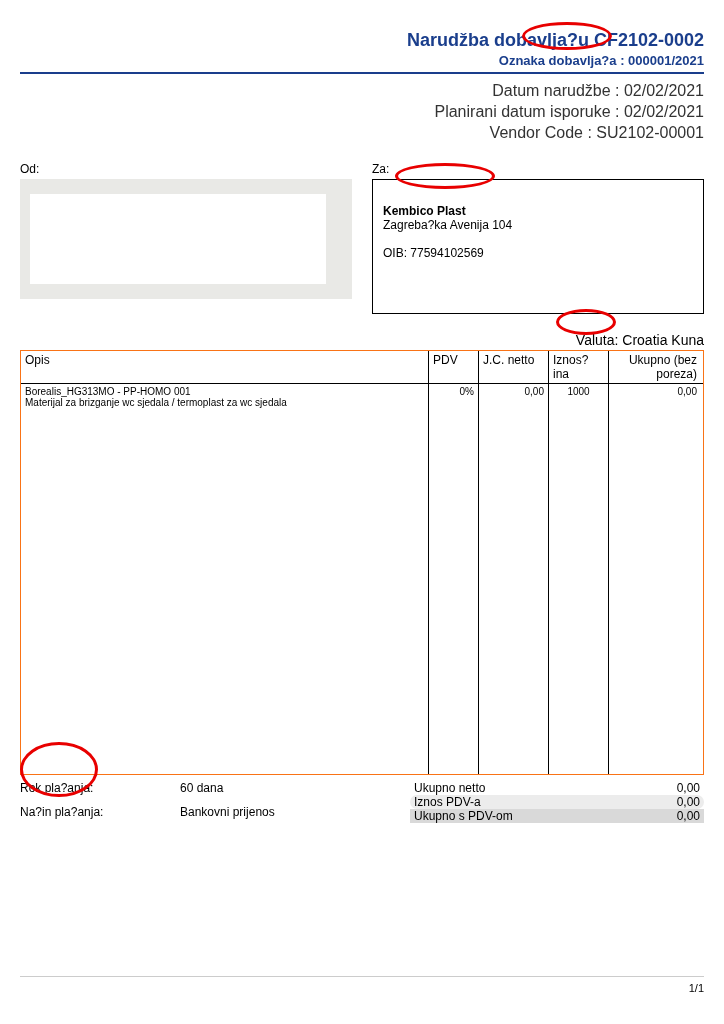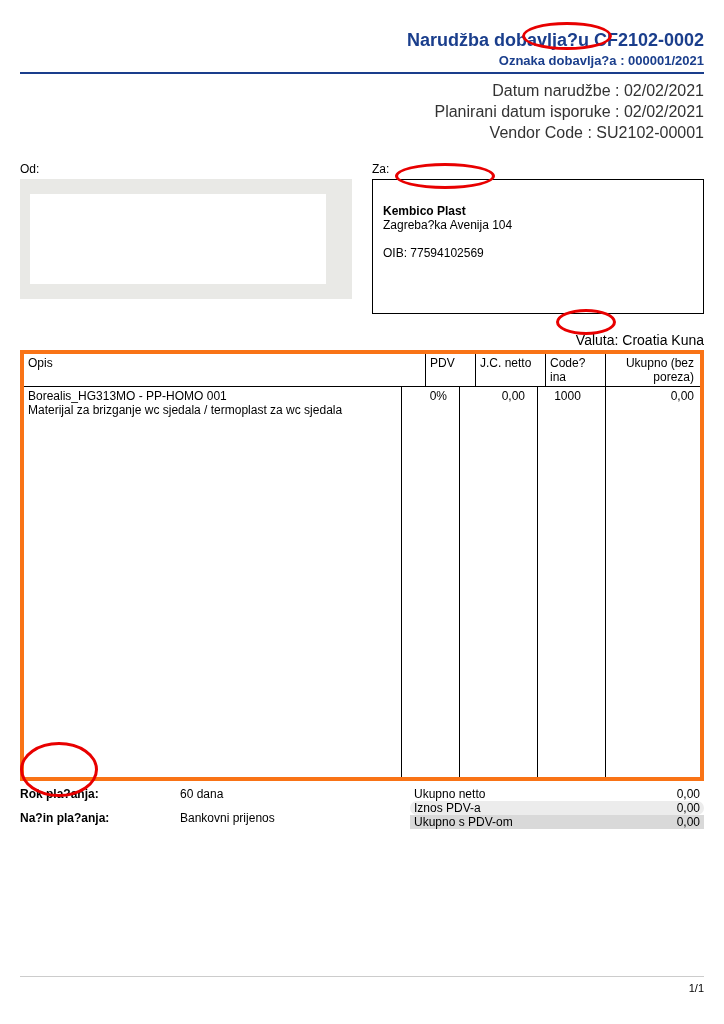--- a/index.html
+++ b/index.html
@@ -41,7 +41,7 @@
     }
     .to-box .bold { font-weight: bold; }
     .valuta { text-align: right; font-size: 14px; margin-bottom: 2px; margin-top: 18px; }
-    .tbl-wrap { border: 4px solid #f97316; }
+    .tbl-wrap { border: 1px solid #f97316; }
     .tbl-head {
       display: flex;
       border-bottom: 1px solid #000;

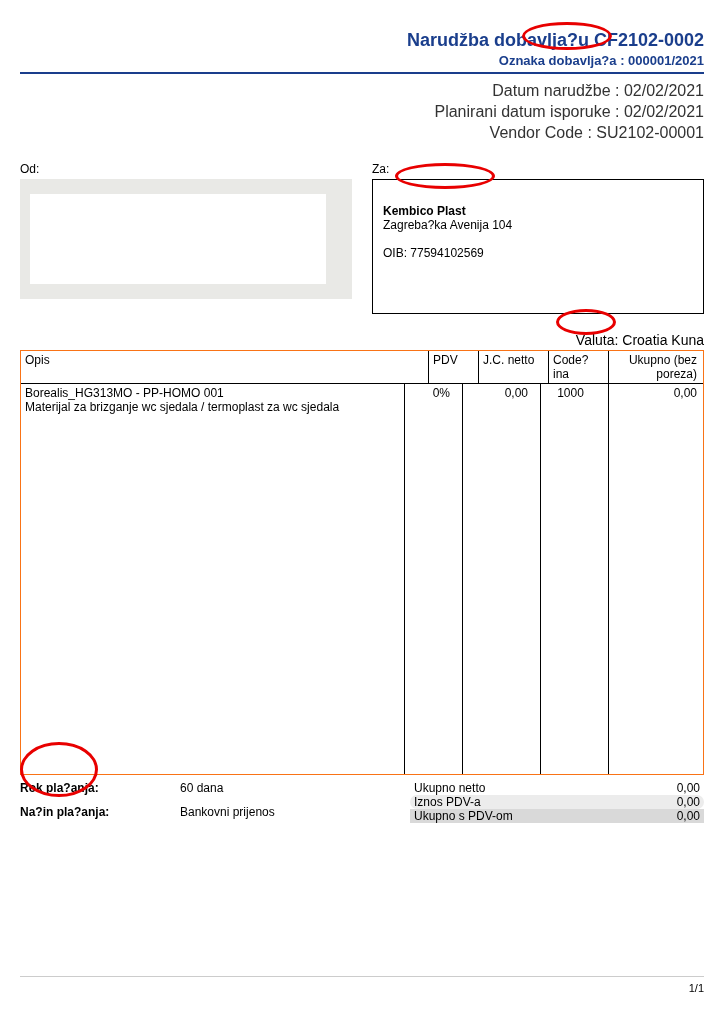--- a/index.html
+++ b/index.html
@@ -117,7 +117,7 @@
     <div class="th-opis">Opis</div>
     <div class="th-pdv">PDV</div>
     <div class="th-jc">J.C. netto</div>
-    <div class="th-kol">Code?ina</div>
+    <div class="th-kol">Iznos?ina</div>
     <div class="th-uk">Ukupno (bez poreza)</div>
   </div>
   <div class="tbl-body">

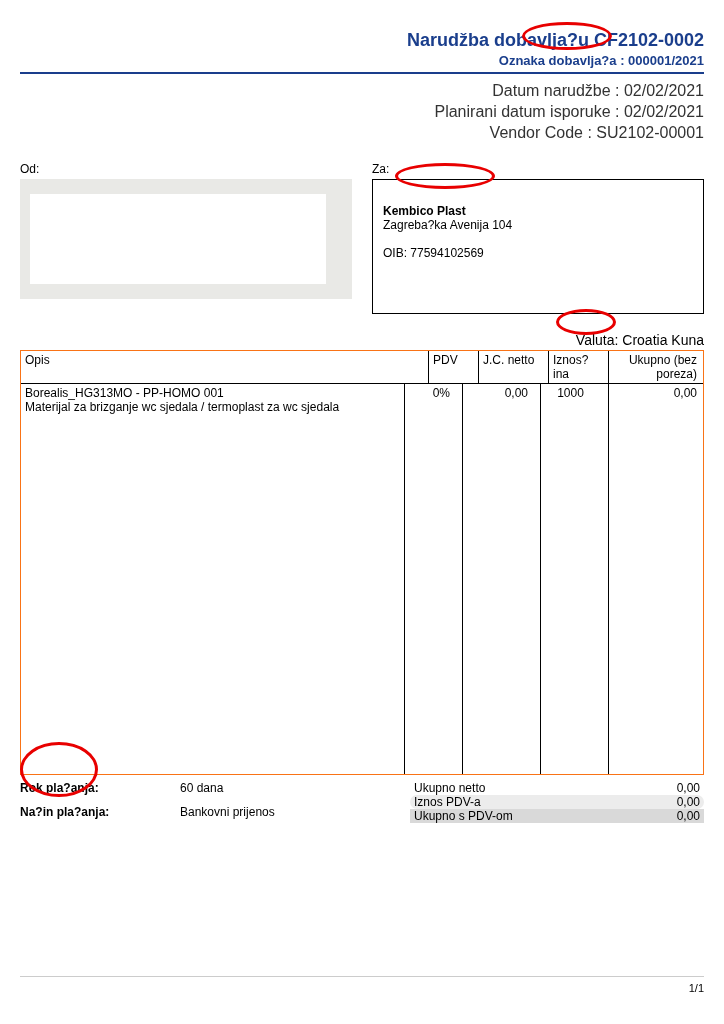--- a/index.html
+++ b/index.html
@@ -53,7 +53,7 @@
     .th-jc { width: 70px; border-left: 1px solid #000; text-align: left; }
     .th-kol { width: 60px; border-left: 1px solid #000; text-align: left; }
     .th-uk { width: 95px; border-left: 1px solid #000; text-align: right; padding-right: 6px !important; }
-    .tbl-body { display: flex; height: 390px; font-size: 12px; gap: 8px; }
+    .tbl-body { display: flex; height: 390px; font-size: 10px; }
     .tb-opis { flex: 1; padding: 2px 4px; }
     .tb-pdv { width: 50px; border-left: 1px solid #000; padding: 2px 4px; text-align: right; }
     .tb-jc { width: 70px; border-left: 1px solid #000; padding: 2px 4px; text-align: right; }

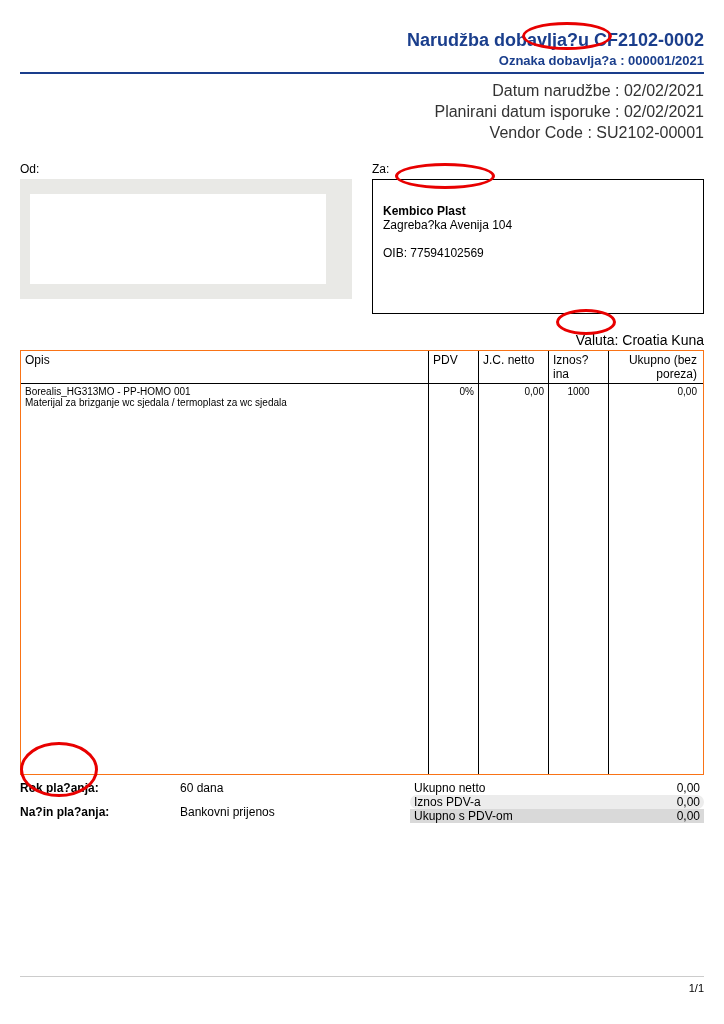--- a/index.html
+++ b/index.html
@@ -62,7 +62,7 @@
     .bottom { display: flex; margin-top: 6px; }
     .pay-terms { flex: 1; font-size: 12px; }
     .pay-row { display: flex; margin-bottom: 10px; }
-    .pay-lbl { width: 160px; font-weight: bold; }
+    .pay-lbl { width: 160px; font-weight: normal; }
     .totals { width: 294px; font-size: 12px; }
     .tot-row { display: flex; justify-content: space-between; padding: 0 4px; }
     .tot-row.shade { background: #ececec; border-radius: 7px; }

